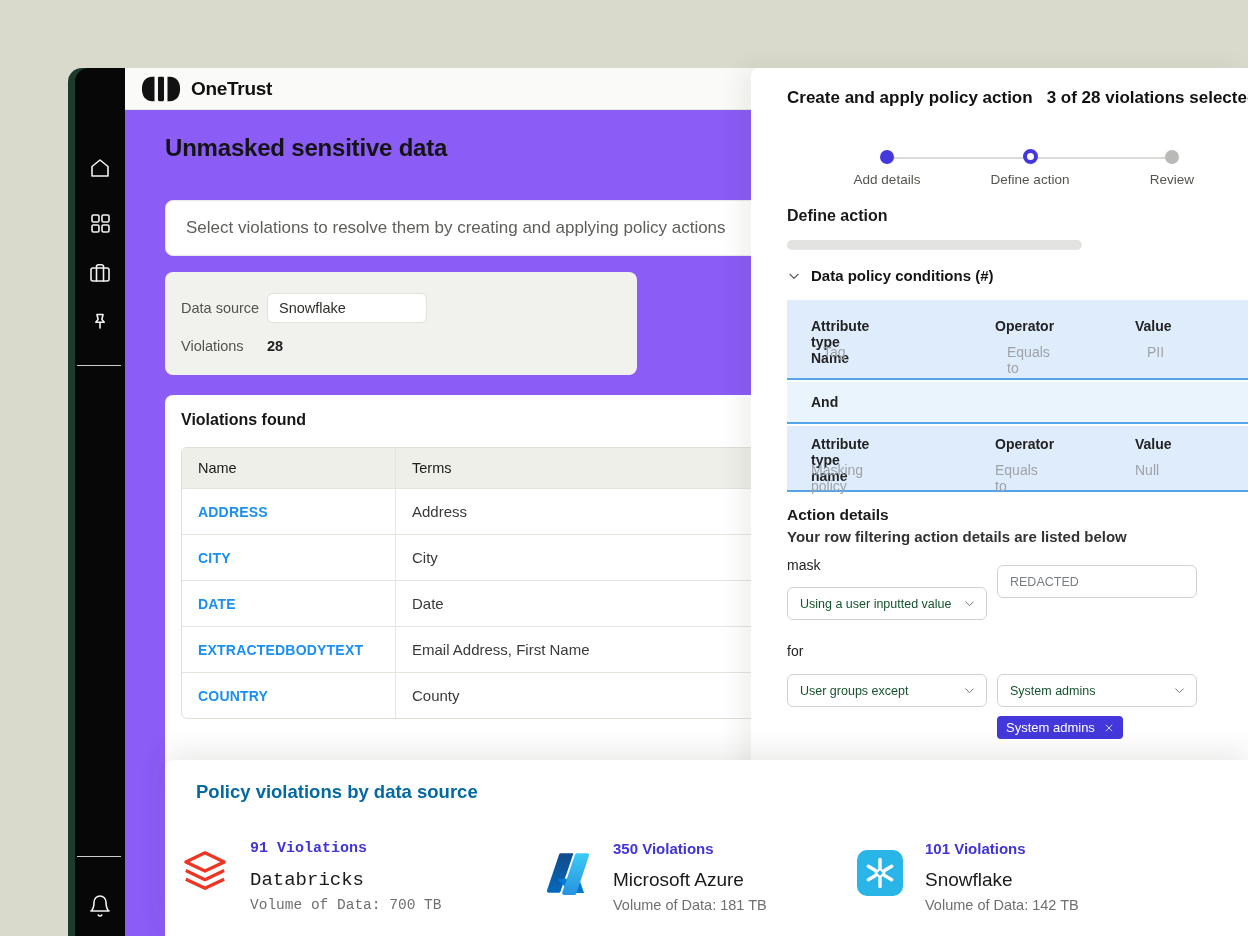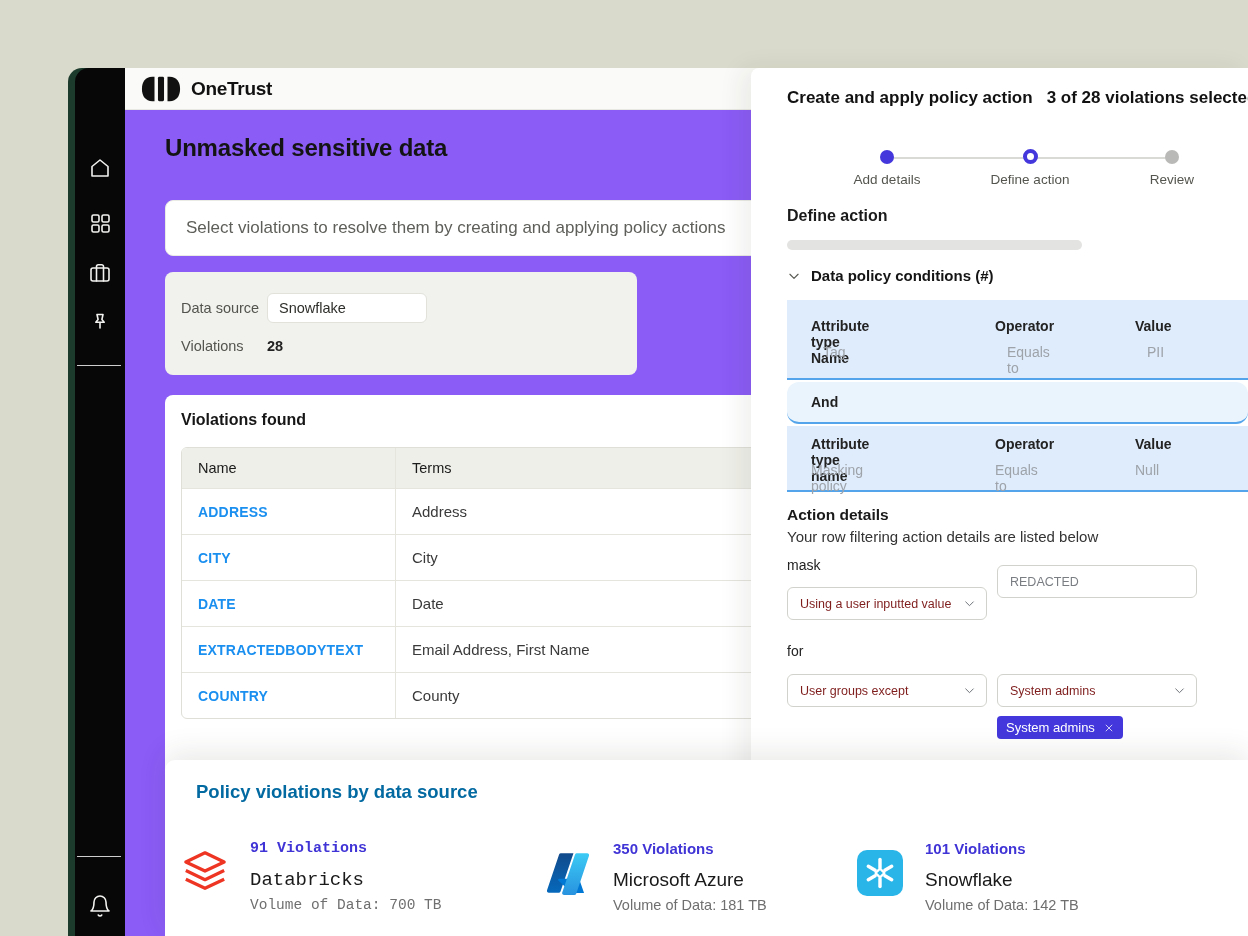--- a/index.html
+++ b/index.html
@@ -101,7 +101,7 @@
 
   .cond-box { position:absolute; left:36px; right:0; background:#DFECFB; border-bottom:2px solid #53A4EA; }
   .cond1 { top:232px; height:80px; }
-  .and-row { position:absolute; left:36px; right:0; top:314px; height:42px; background:#EAF4FD; border-bottom:2px solid #53A4EA; display:flex; align-items:center;border-radius:12px; }
+  .and-row { position:absolute; left:36px; right:0; top:314px; height:42px; background:#EAF4FD; border-bottom:2px solid #53A4EA; display:flex; align-items:center; }
   .and-row span { margin-left:24px; font-size:14px; font-weight:700; color:#1F1F1F; }
   .cond2 { top:358px; height:66px; }
   .cond-col { position:absolute; }

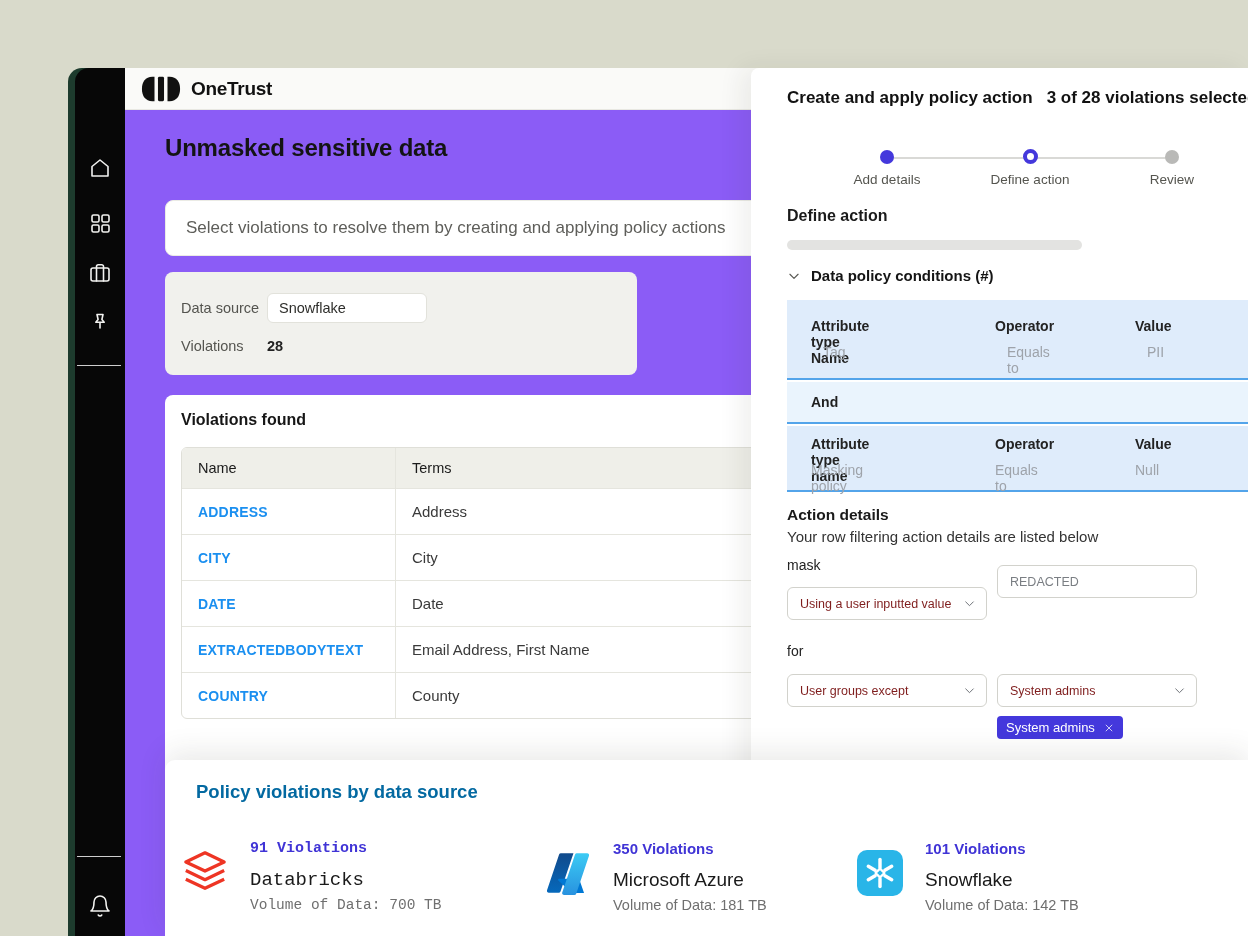--- a/index.html
+++ b/index.html
@@ -112,7 +112,7 @@
   .cond2 .cond-lbl { position:absolute; top:10px; } .cond2 .cond-val { position:absolute; top:36px; }
 
   .ad-h   { position:absolute; left:36px; top:438px; font-size:15.5px; font-weight:700; }
-  .ad-sub { position:absolute; left:36px; top:460px; font-size:15px; color:#333; }
+  .ad-sub { position:absolute; left:36px; top:460px; font-size:15px; color:#333;font-weight:bold; }
   .mask-lbl { position:absolute; left:36px; top:489px; font-size:14px; color:#222; }
   .for-lbl  { position:absolute; left:36px; top:575px; font-size:14px; color:#222; }
 

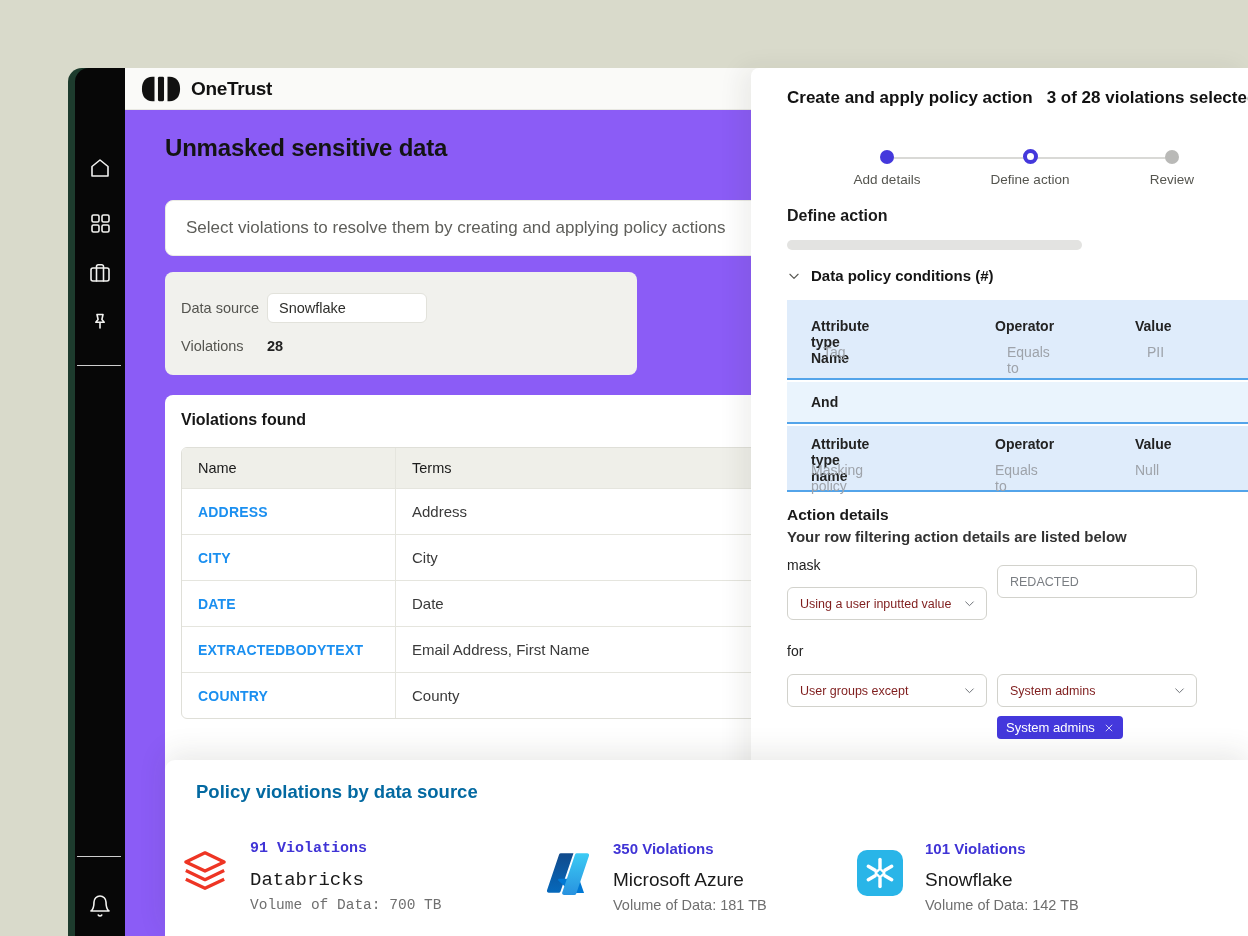--- a/index.html
+++ b/index.html
@@ -120,7 +120,7 @@
     position:absolute; height:33px; width:200px;
     border:1px solid #D2D2CC; border-radius:6px; background:#fff;
     display:flex; align-items:center; justify-content:space-between;
-    padding:0 10px 0 12px; font-size:12.5px; color:#7f1d1d; cursor:pointer;
+    padding:0 10px 0 12px; font-size:12.5px; color:#14532d; cursor:pointer;
   }
   .ctrl svg { stroke:#6B6F74; fill:none; stroke-width:1.8; stroke-linecap:round; stroke-linejoin:round; }
   .text-input {

